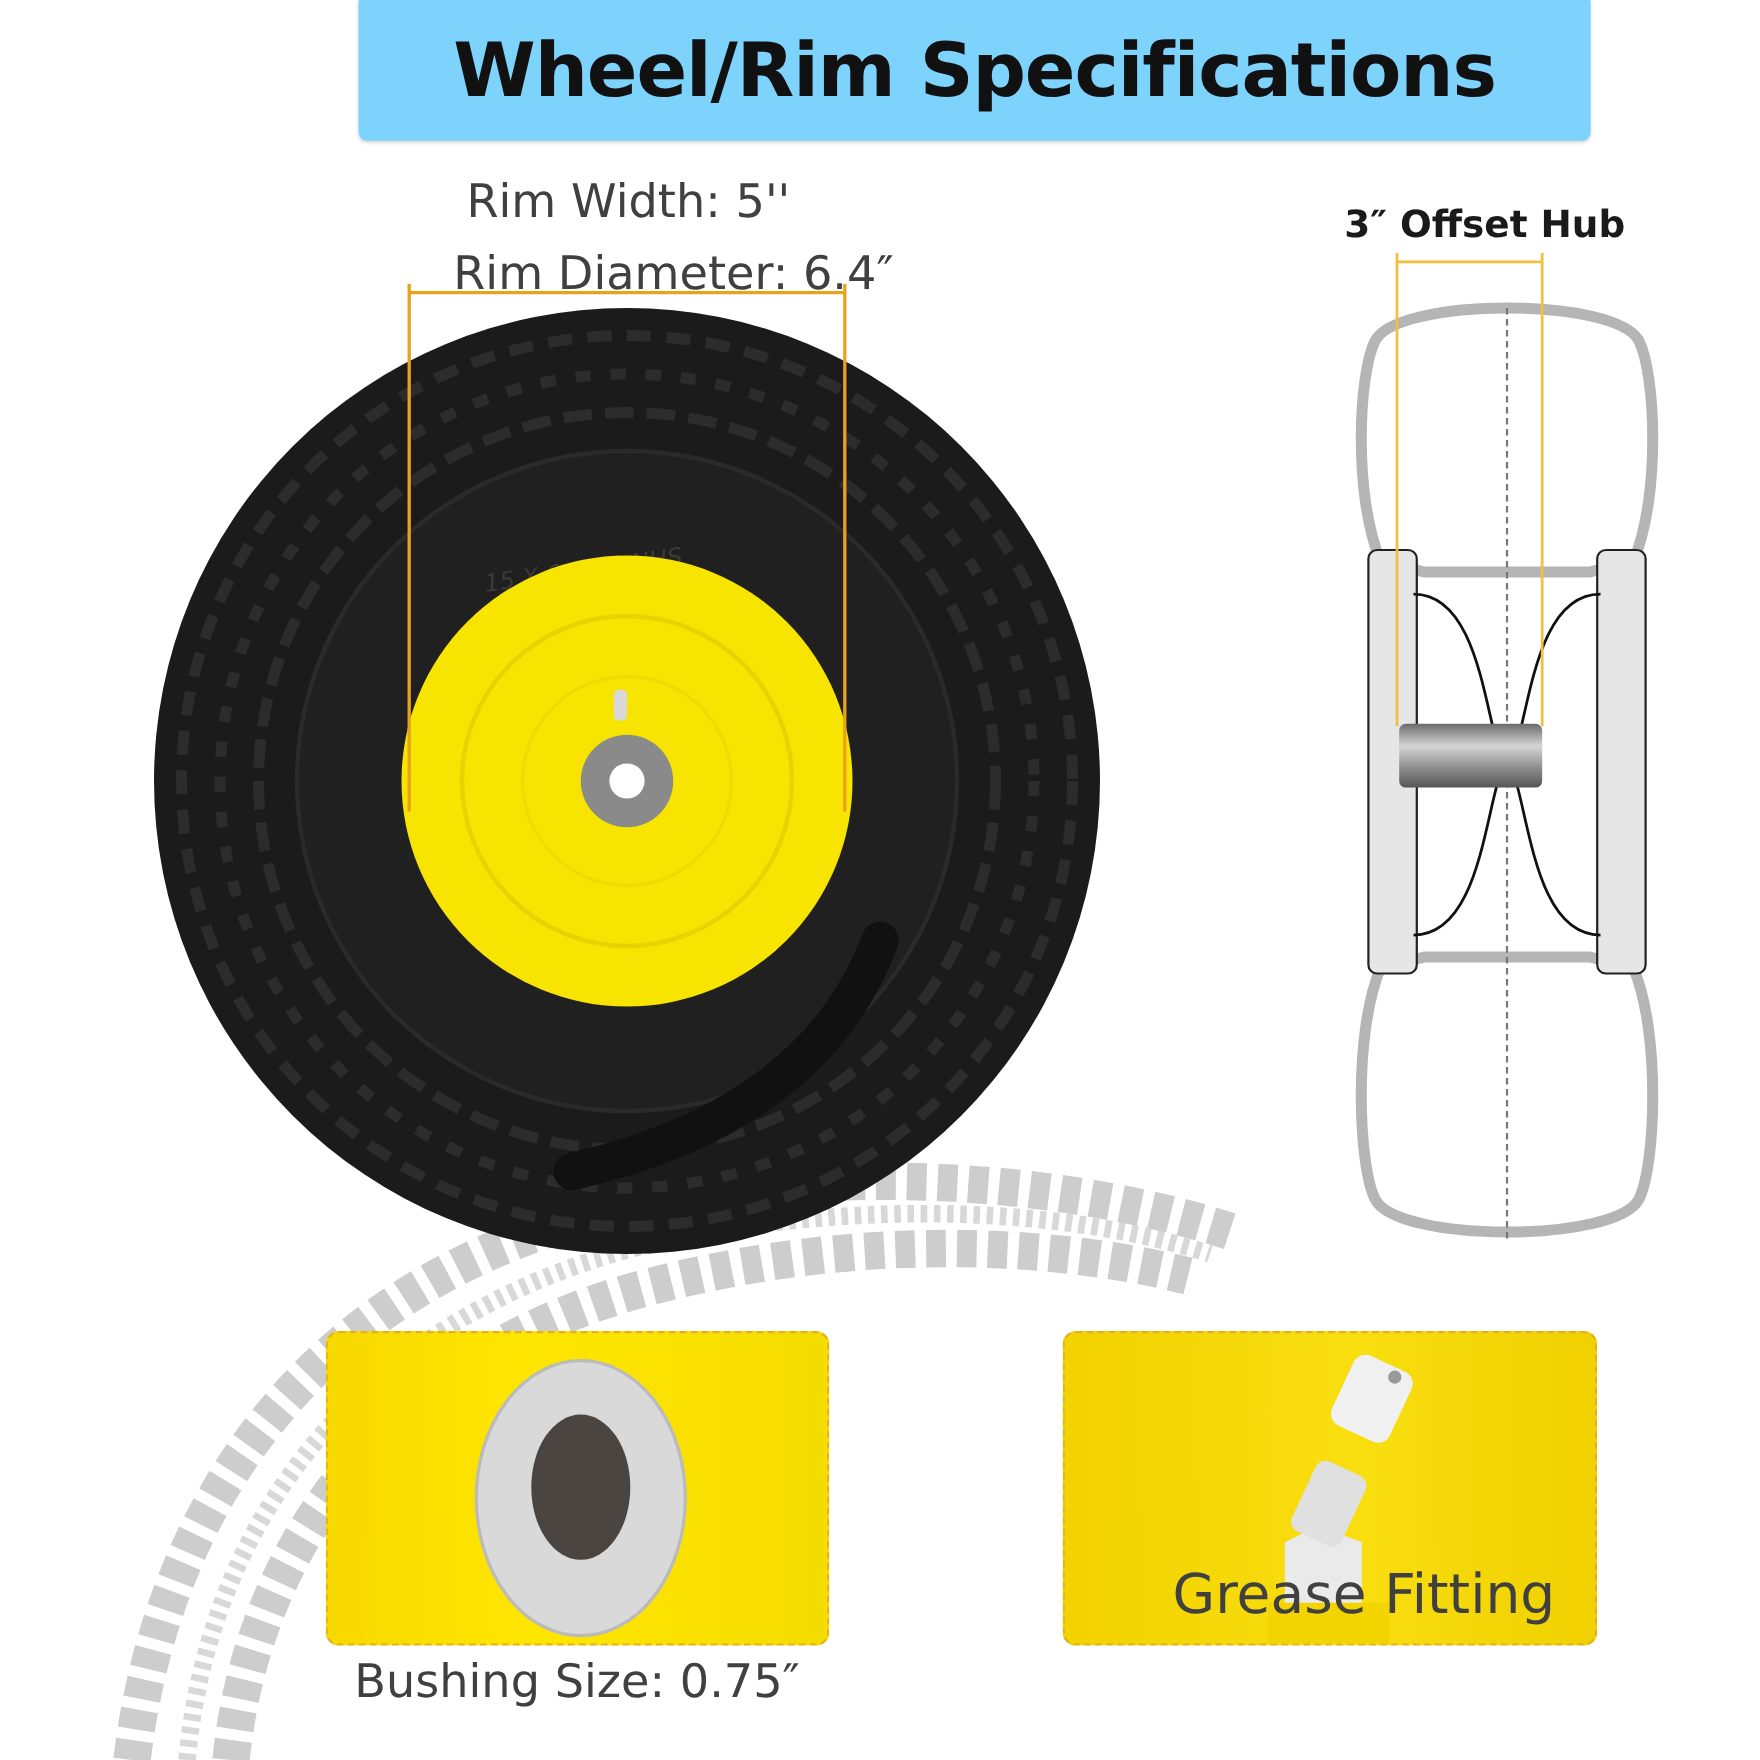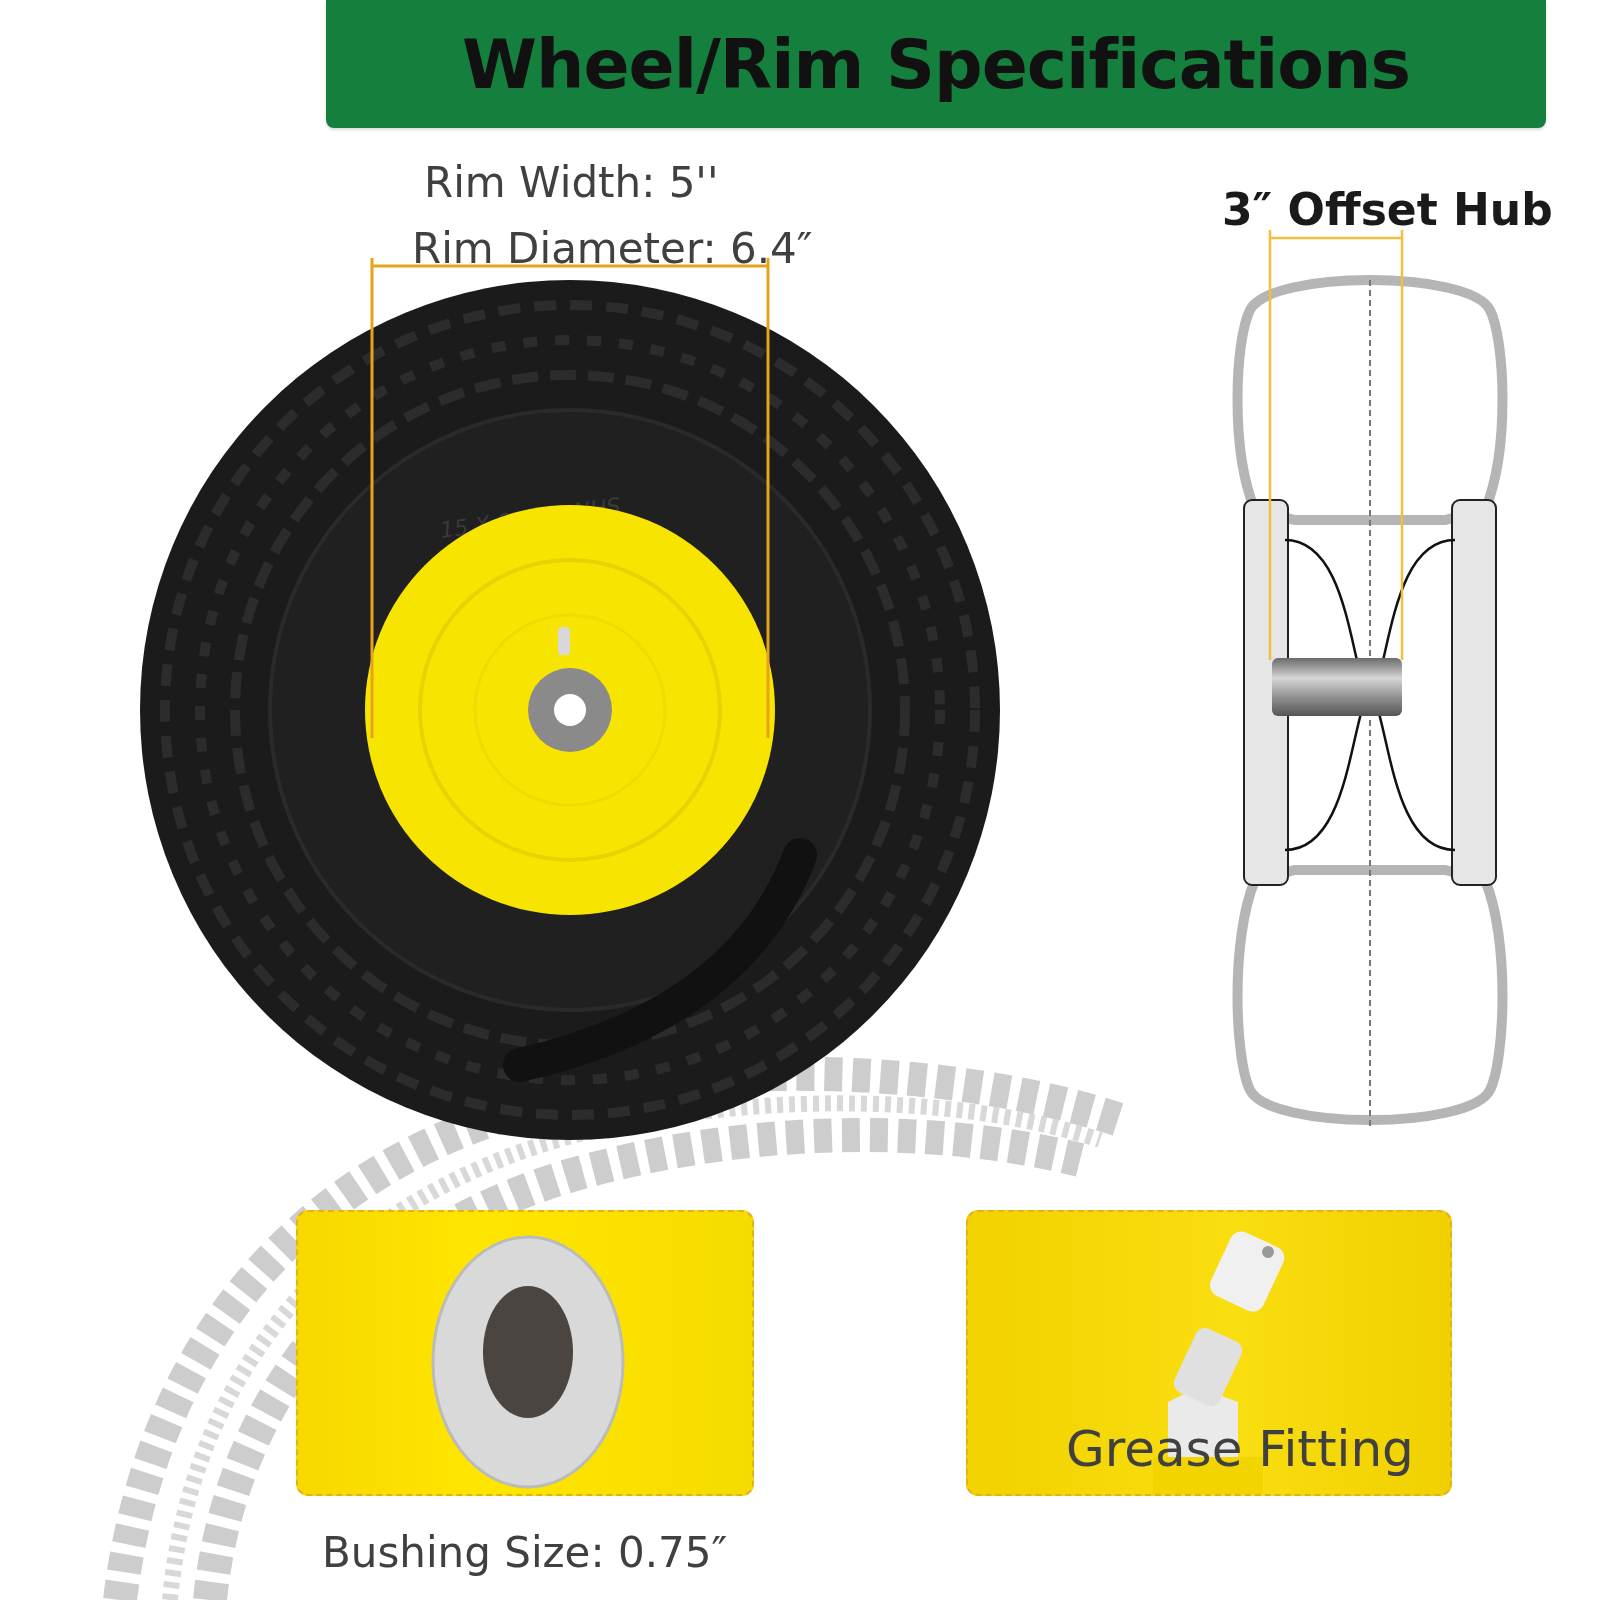--- a/index.html
+++ b/index.html
@@ -10,8 +10,8 @@
     }
     .abs { position: absolute; }
     .title-banner {
-      left: 326px; top: 0; width: 1220px; height: 128px;
-      background: #15803d; border-radius: 0 0 8px 8px;
+      left: 326px; top: 0; width: 1120px; height: 128px;
+      background: #7dd3fc; border-radius: 0 0 8px 8px;
       display: flex; align-items: center; justify-content: center;
       box-shadow: 0 2px 3px rgba(0,0,0,0.15);
     }

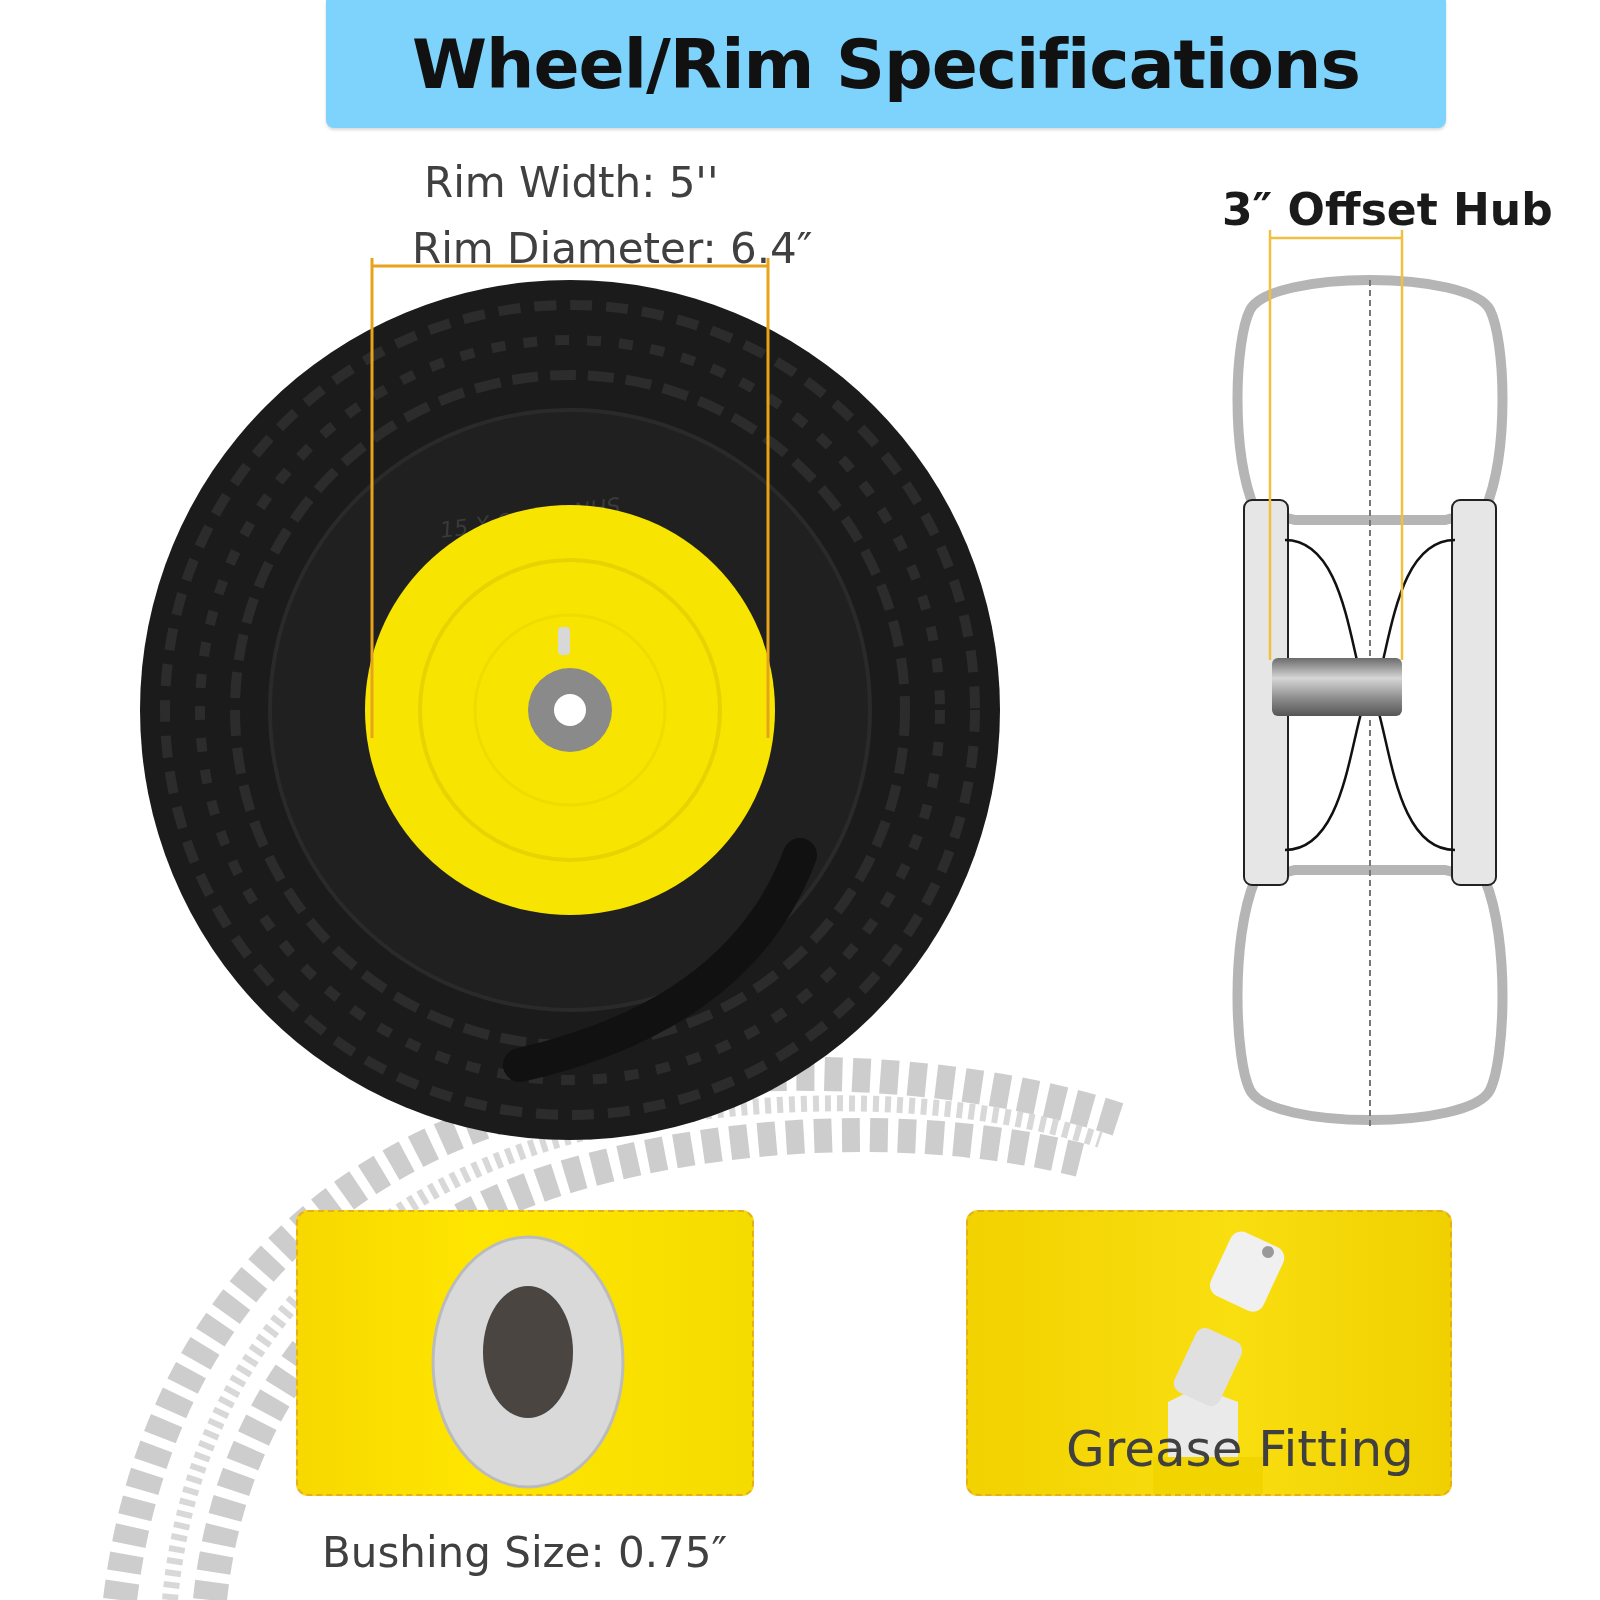--- a/index.html
+++ b/index.html
@@ -24,7 +24,7 @@
     }
     .rim-width { left: 424px; top: 158px; font-size: 42px; }
     .rim-diam { left: 412px; top: 224px; font-size: 42px; }
-    .offset-label { left: 1222px; top: 184px; font-size: 44px; font-weight: bold; color:#1a1a1a; }
+    .offset-label { left: 1222px; top: 184px; font-size: 34px; font-weight: bold; color:#1a1a1a; }
     .bushing-label { left: 322px; top: 1504px; font-size: 42px; margin-top: 24px; }
     .grease-label { left: 1066px; top: 1420px; font-size: 50px; }
     .photo-card {

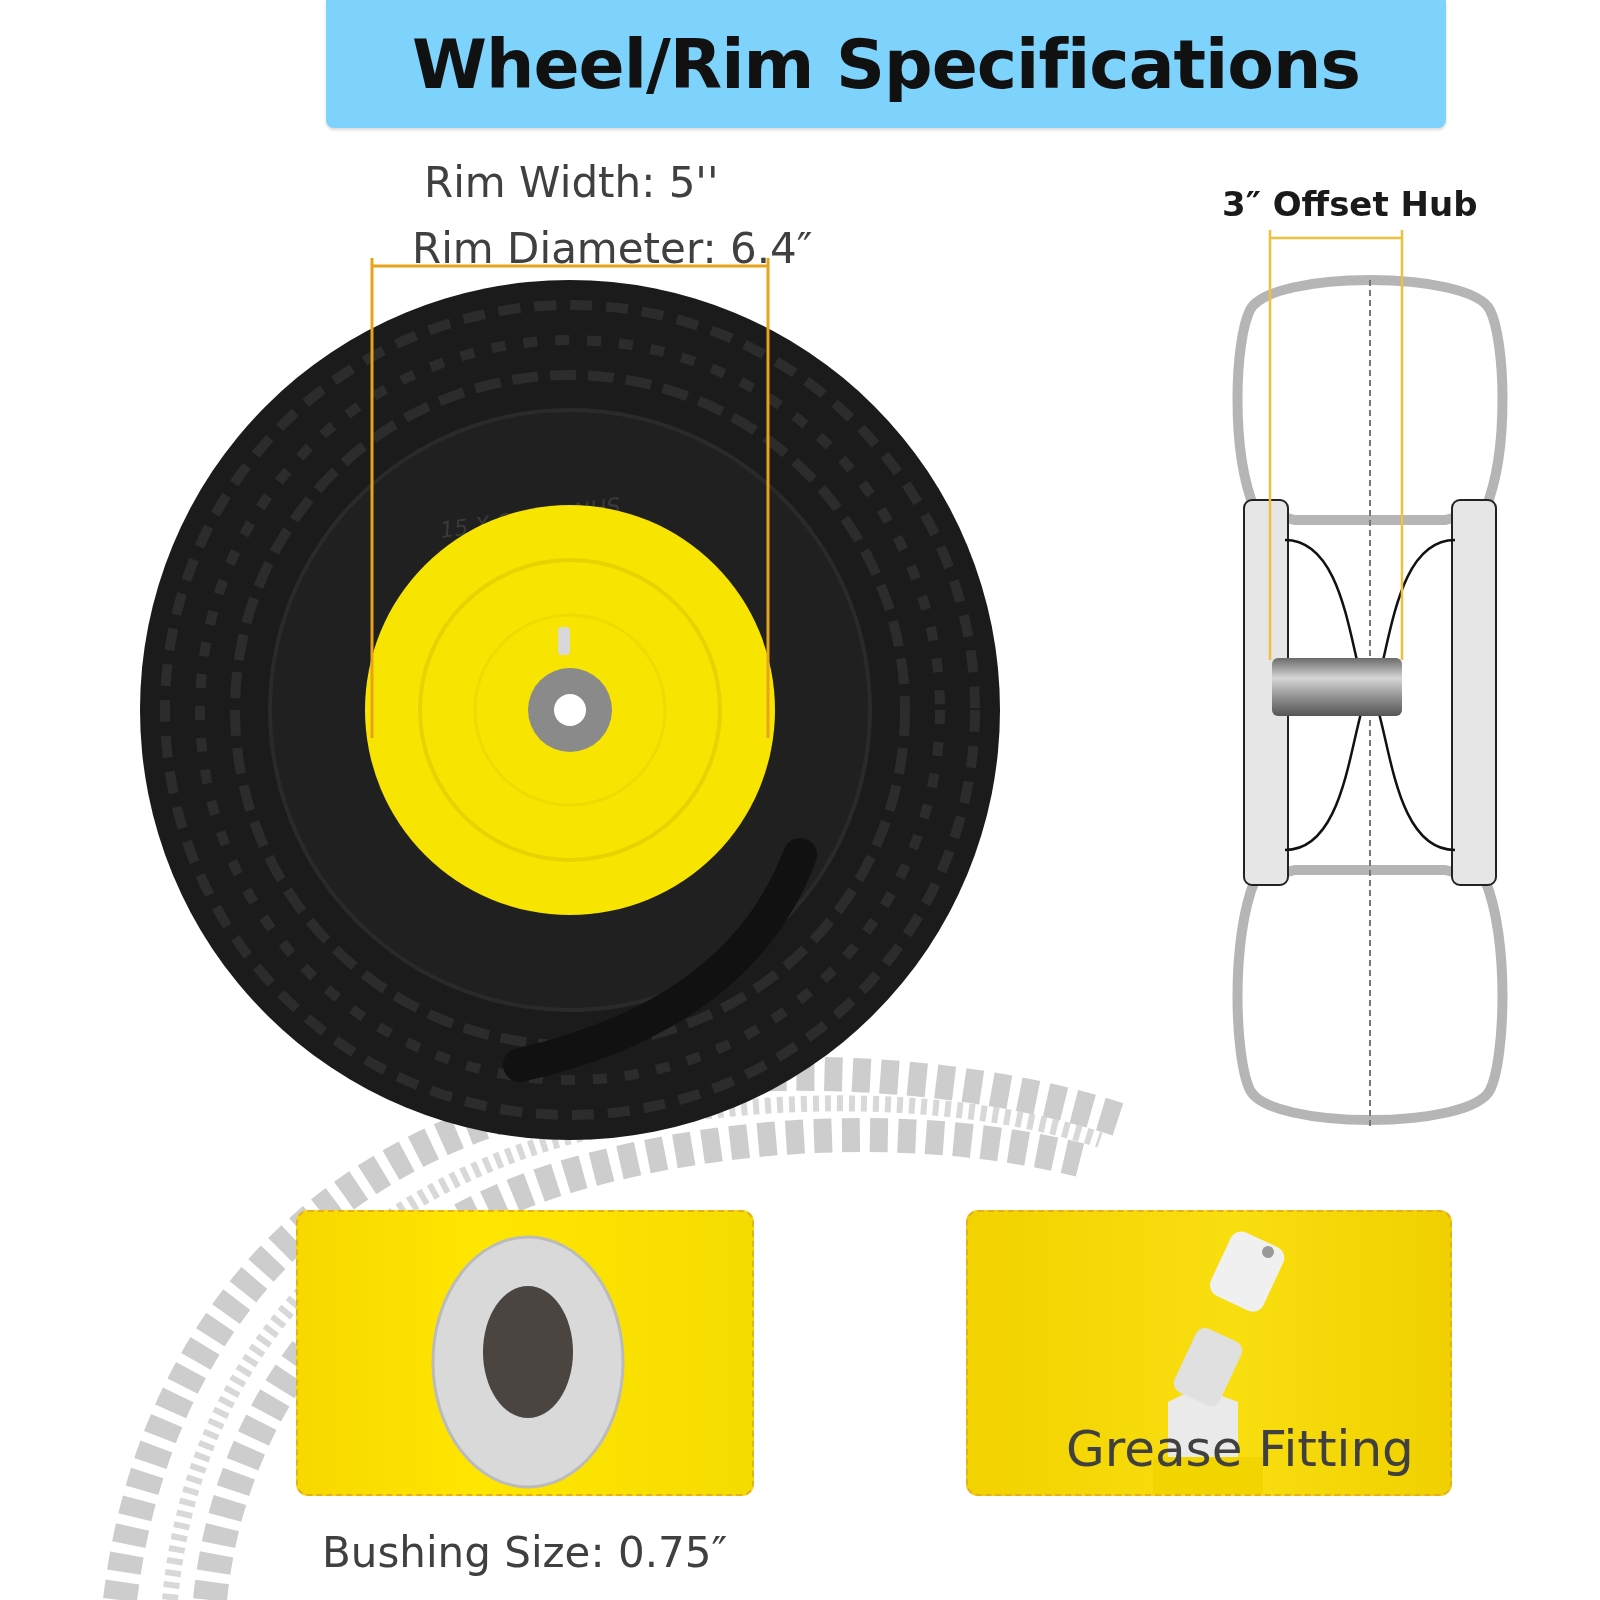--- a/index.html
+++ b/index.html
@@ -25,7 +25,7 @@
     .rim-width { left: 424px; top: 158px; font-size: 42px; }
     .rim-diam { left: 412px; top: 224px; font-size: 42px; }
     .offset-label { left: 1222px; top: 184px; font-size: 34px; font-weight: bold; color:#1a1a1a; }
-    .bushing-label { left: 322px; top: 1504px; font-size: 42px; margin-top: 24px; }
+    .bushing-label { left: 322px; top: 1504px; font-size: 42px; }
     .grease-label { left: 1066px; top: 1420px; font-size: 50px; }
     .photo-card {
       border-radius: 12px; overflow: hidden;

